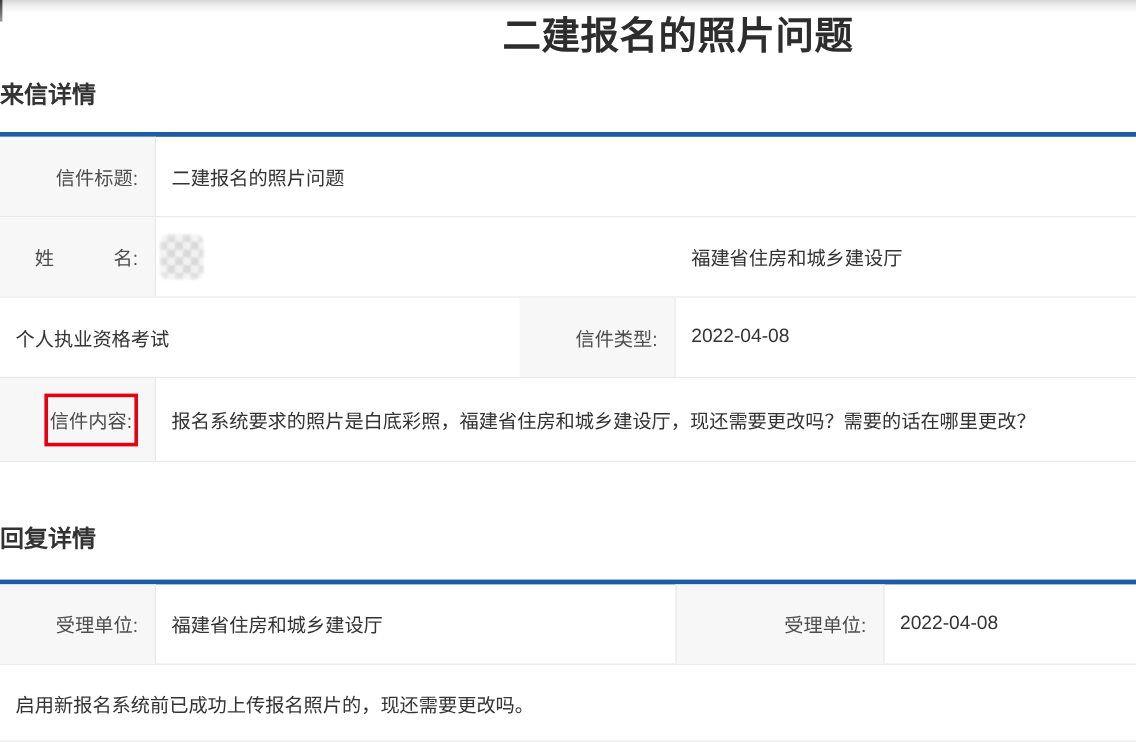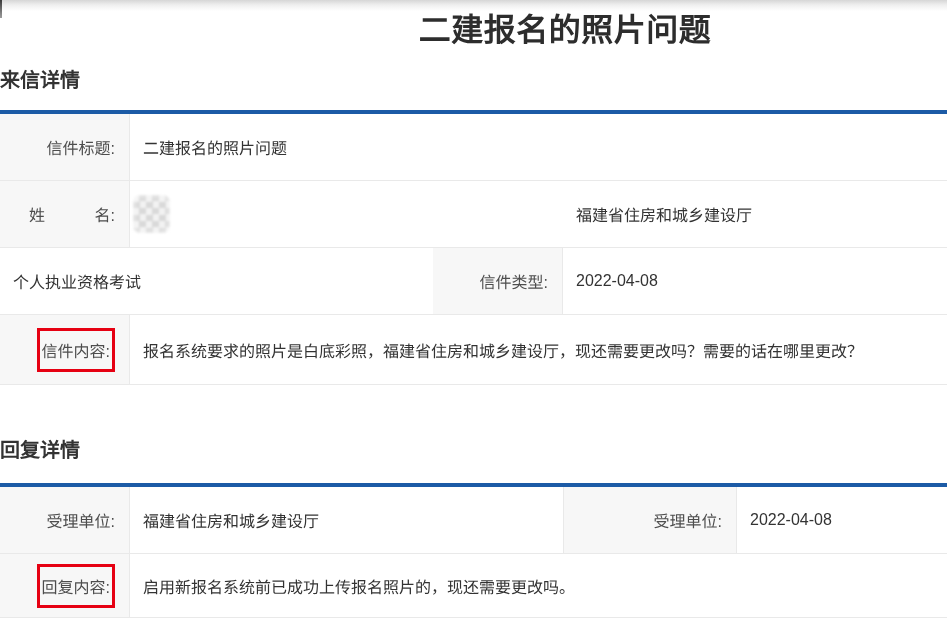--- a/index.html
+++ b/index.html
@@ -176,11 +176,6 @@
     </div>
 
     <div class="row short">
-      <div class="cell label w-label1">
-        <span class="red-box">
-          <span>回复内容:</span>
-        </span>
-      </div>
       <div class="cell value flex1">
         <span>启用新报名系统前已成功上传报名照片的，现还需要更改吗。</span>
       </div>

